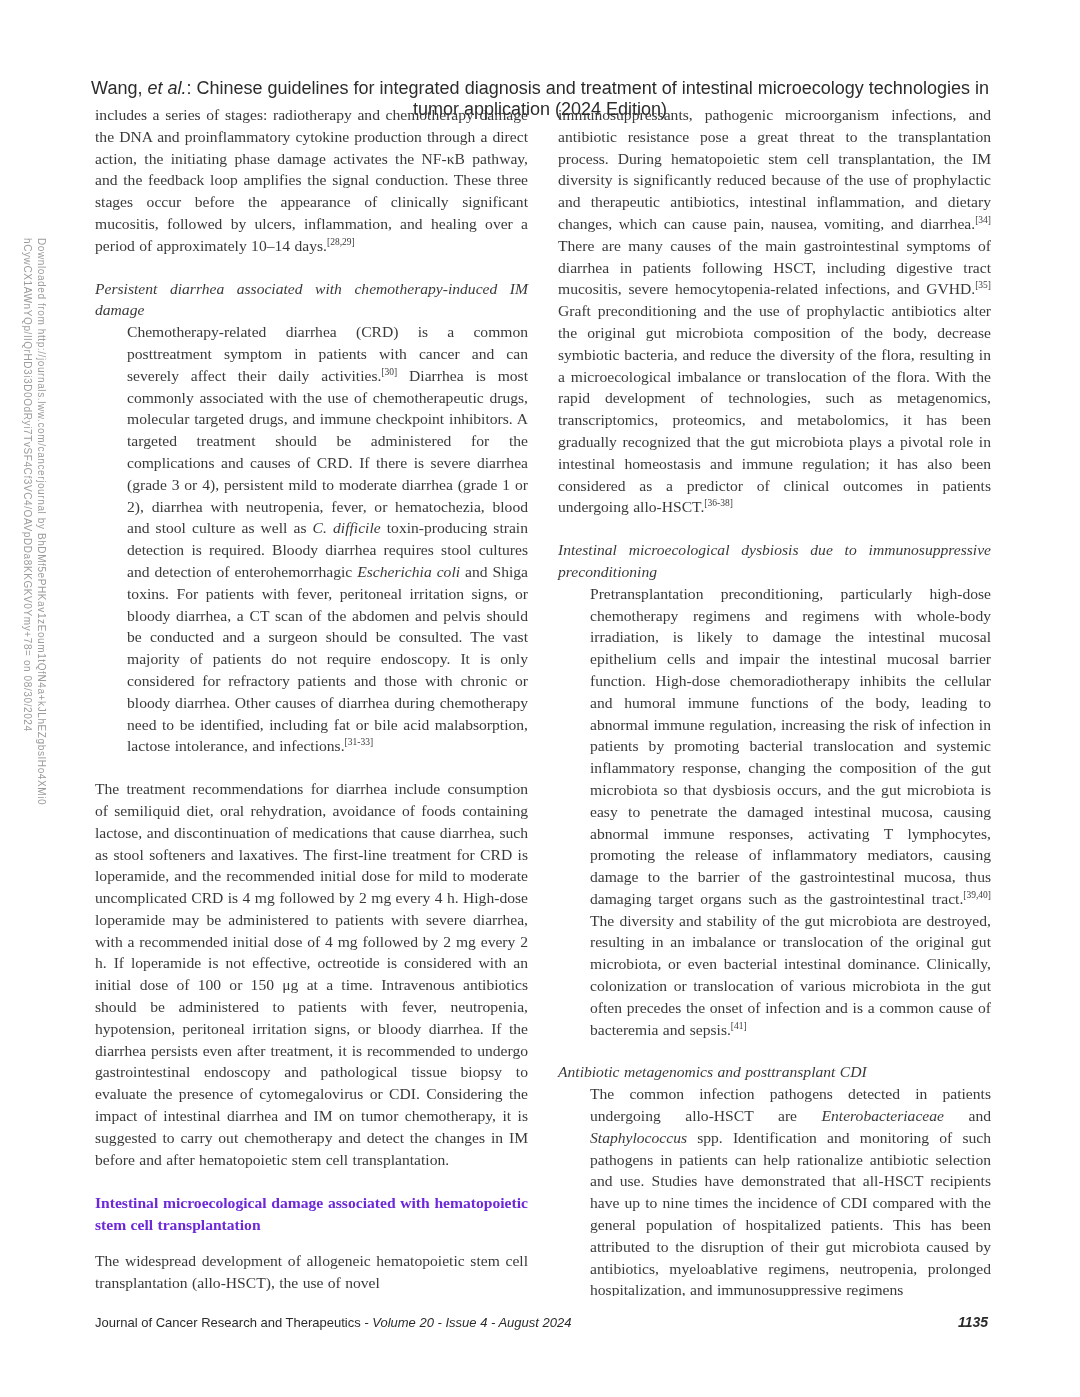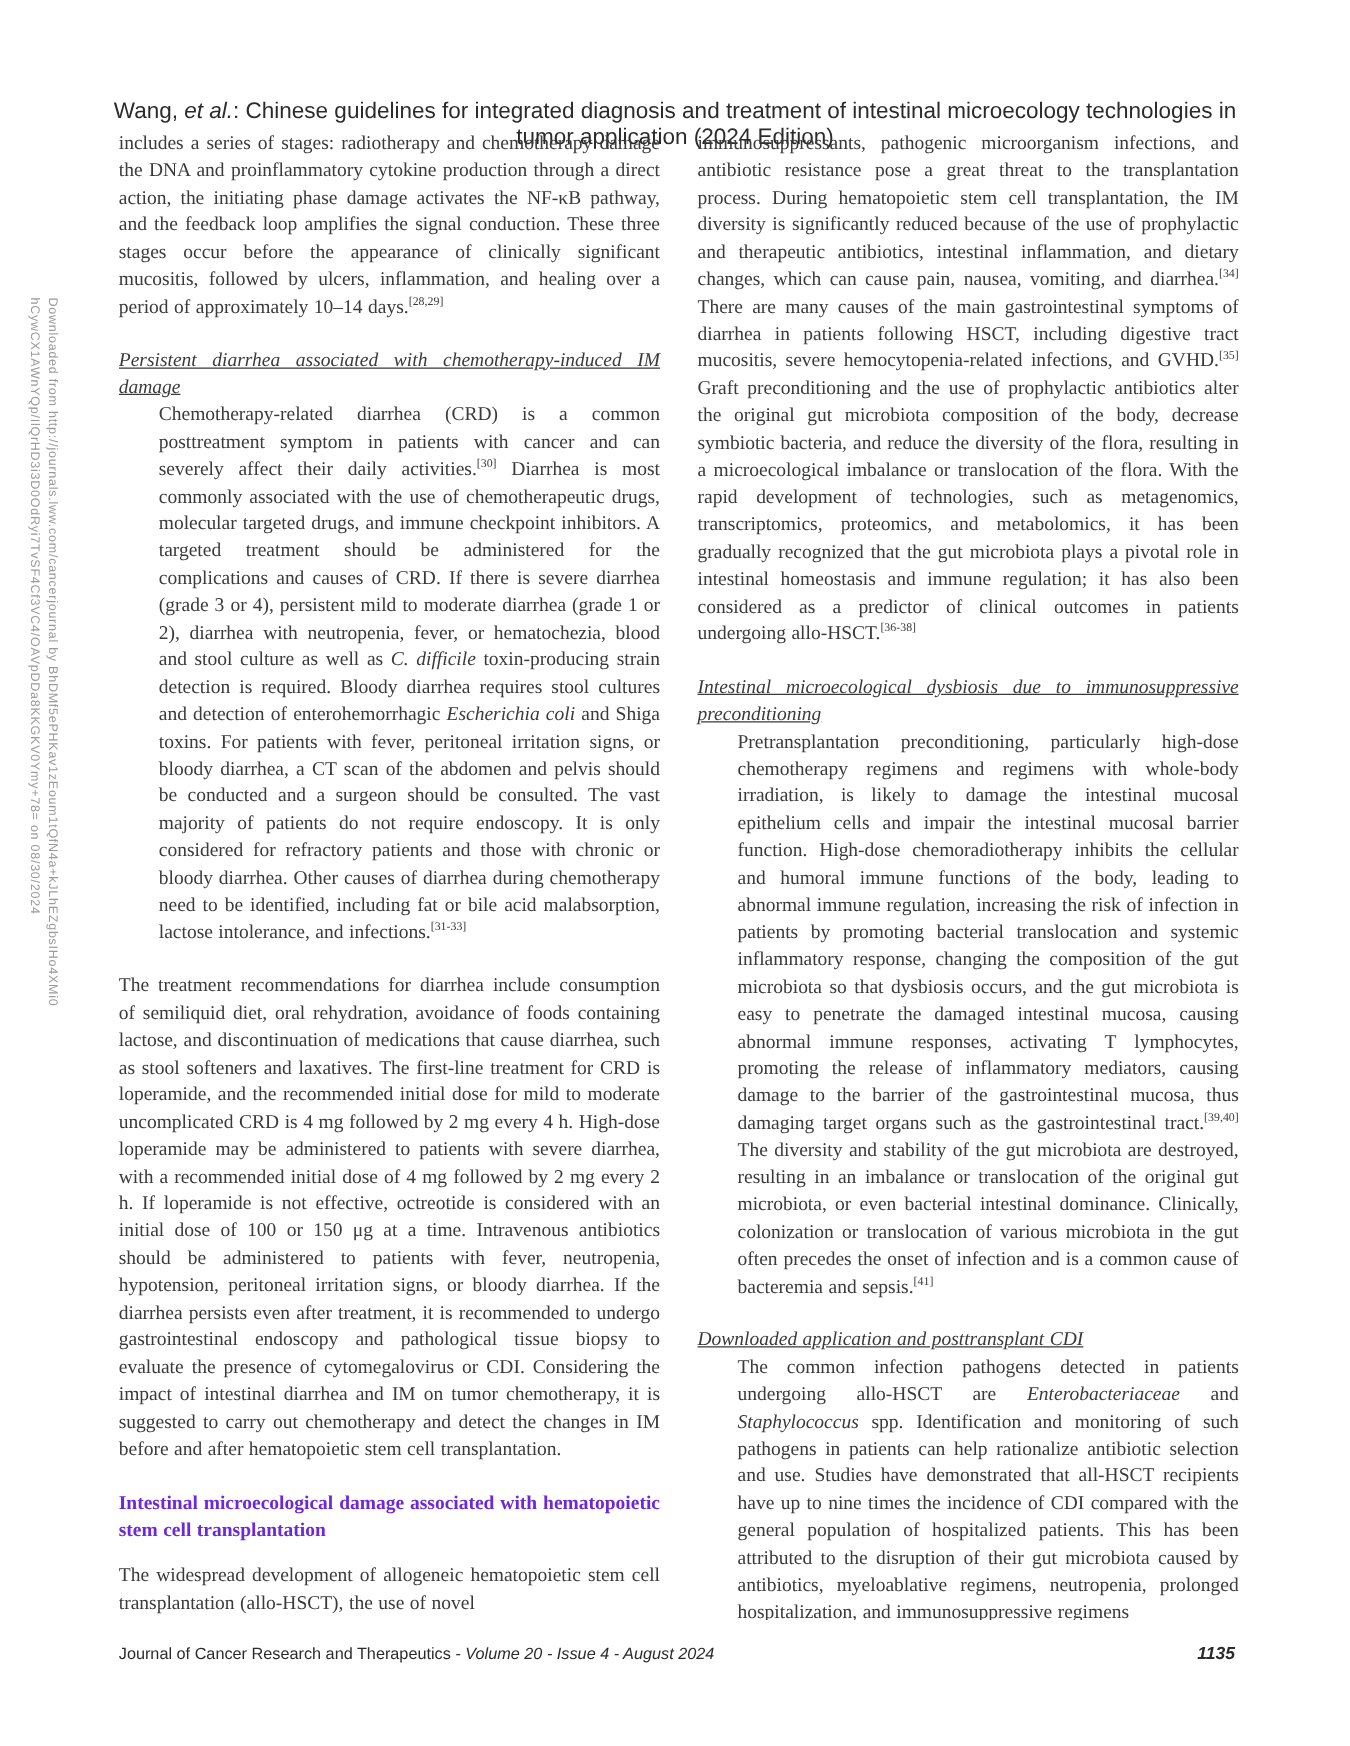--- a/index.html
+++ b/index.html
@@ -55,7 +55,6 @@
   .block.subhead{
     margin-top:21px;
     font-style:italic;
-    text-decoration:underline;
   }
   .block.subhead + .block.para{margin-top:0;margin-left:32px;}
   .block.section{

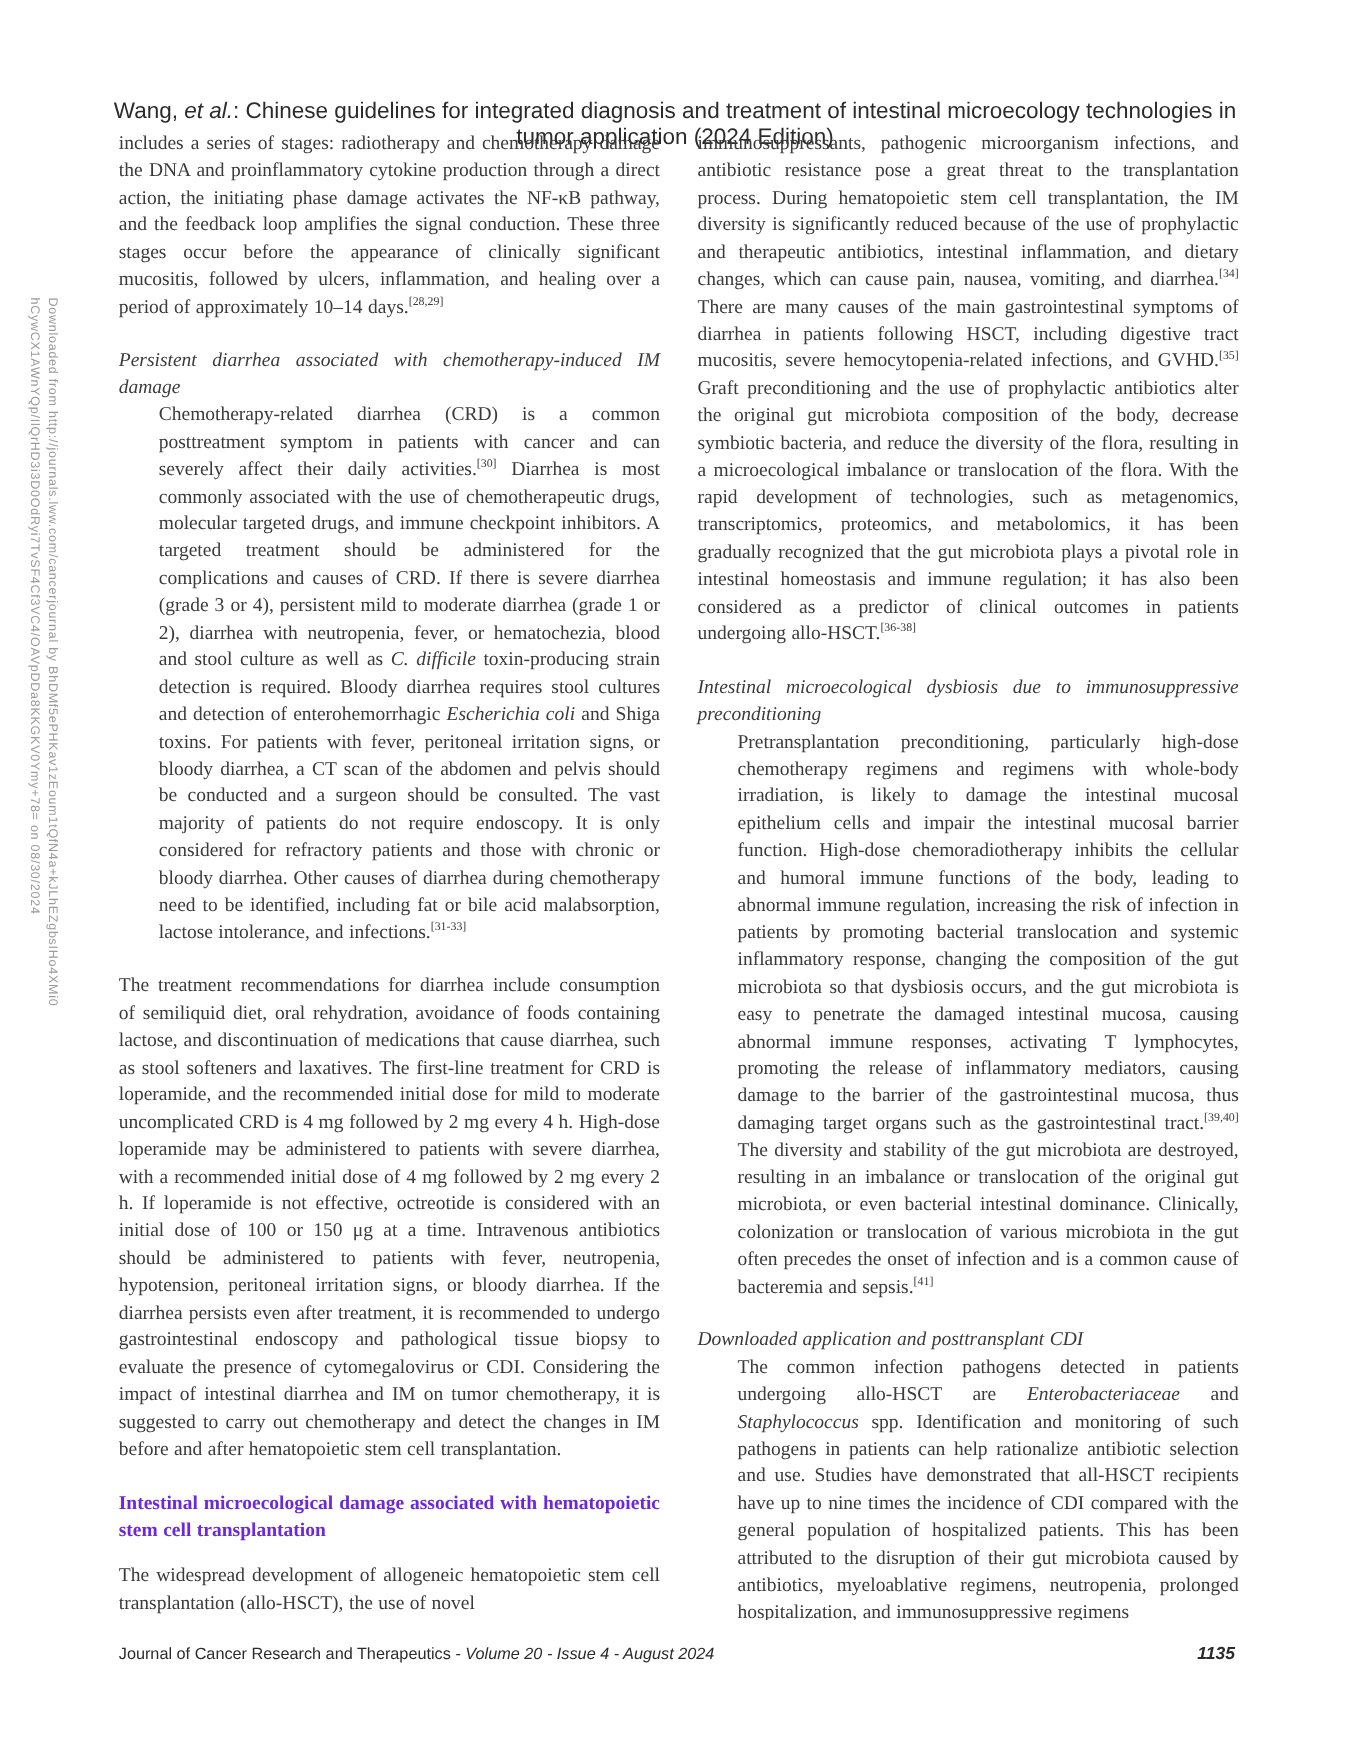--- a/index.html
+++ b/index.html
@@ -114,7 +114,7 @@
         <div class="block para"><span>immunosuppressants, pathogenic microorganism infections, and antibiotic resistance pose a great threat to the transplantation process. During hematopoietic stem cell transplantation, the IM diversity is significantly reduced because of the use of prophylactic and therapeutic antibiotics, intestinal inflammation, and dietary changes, which can cause pain, nausea, vomiting, and diarrhea.</span><sup>[34]</sup><span> There are many causes of the main gastrointestinal symptoms of diarrhea in patients following HSCT, including digestive tract mucositis, severe hemocytopenia-related infections, and GVHD.</span><sup>[35]</sup><span> Graft preconditioning and the use of prophylactic antibiotics alter the original gut microbiota composition of the body, decrease symbiotic bacteria, and reduce the diversity of the flora, resulting in a microecological imbalance or translocation of the flora. With the rapid development of technologies, such as metagenomics, transcriptomics, proteomics, and metabolomics, it has been gradually recognized that the gut microbiota plays a pivotal role in intestinal homeostasis and immune regulation; it has also been considered as a predictor of clinical outcomes in patients undergoing allo-HSCT.</span><sup>[36-38]</sup></div>
         <div class="block subhead"><span>Intestinal microecological dysbiosis due to immunosuppressive preconditioning</span></div>
         <div class="block para"><span>Pretransplantation preconditioning, particularly high-dose chemotherapy regimens and regimens with whole-body irradiation, is likely to damage the intestinal mucosal epithelium cells and impair the intestinal mucosal barrier function. High-dose chemoradiotherapy inhibits the cellular and humoral immune functions of the body, leading to abnormal immune regulation, increasing the risk of infection in patients by promoting bacterial translocation and systemic inflammatory response, changing the composition of the gut microbiota so that dysbiosis occurs, and the gut microbiota is easy to penetrate the damaged intestinal mucosa, causing abnormal immune responses, activating T lymphocytes, promoting the release of inflammatory mediators, causing damage to the barrier of the gastrointestinal mucosa, thus damaging target organs such as the gastrointestinal tract.</span><sup>[39,40]</sup><span> The diversity and stability of the gut microbiota are destroyed, resulting in an imbalance or translocation of the original gut microbiota, or even bacterial intestinal dominance. Clinically, colonization or translocation of various microbiota in the gut often precedes the onset of infection and is a common cause of bacteremia and sepsis.</span><sup>[41]</sup></div>
-        <div class="block subhead"><span>Downloaded application and posttransplant CDI</span></div>
+        <div class="block subhead"><span>Antibiotic metagenomics and posttransplant CDI</span></div>
         <div class="block para"><span>The common infection pathogens detected in patients undergoing allo-HSCT are </span><span class="it">Enterobacteriaceae</span><span> and </span><span class="it">Staphylococcus</span><span> spp. Identification and monitoring of such pathogens in patients can help rationalize antibiotic selection and use. Studies have demonstrated that all-HSCT recipients have up to nine times the incidence of CDI compared with the general population of hospitalized patients. This has been attributed to the disruption of their gut microbiota caused by antibiotics, myeloablative regimens, neutropenia, prolonged hospitalization, and immunosuppressive regimens</span></div>
       </div>
   </div>

